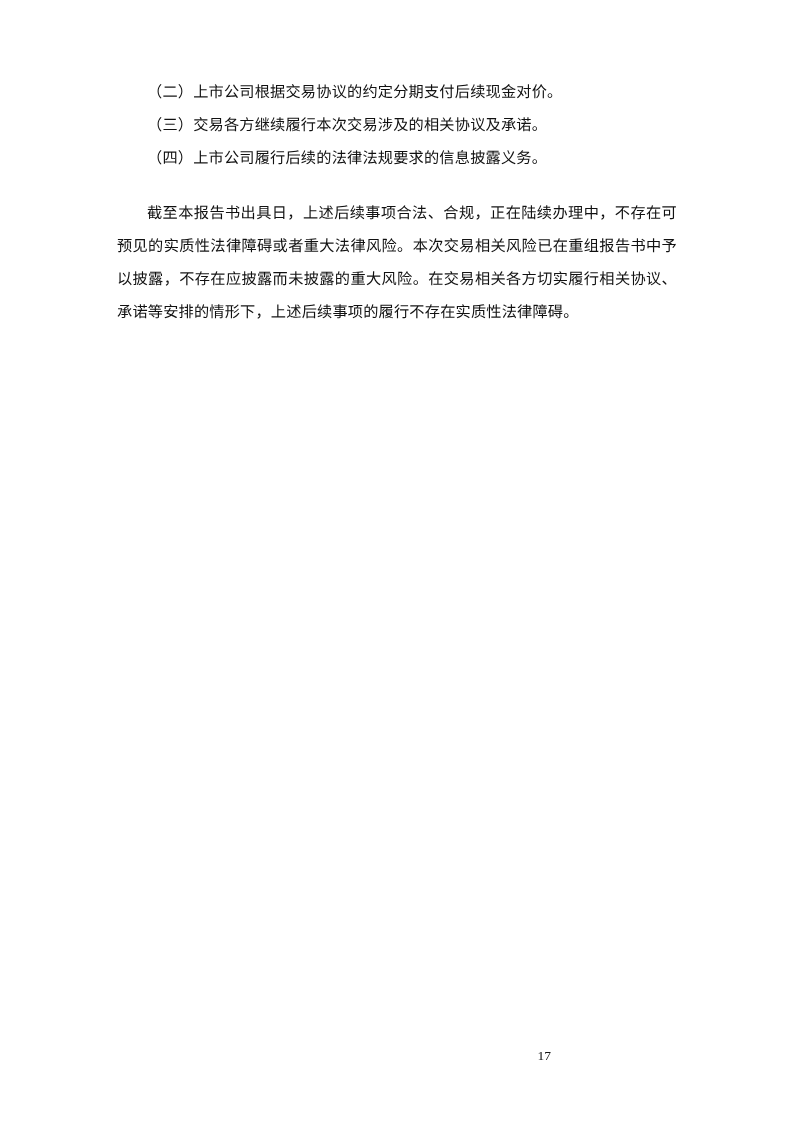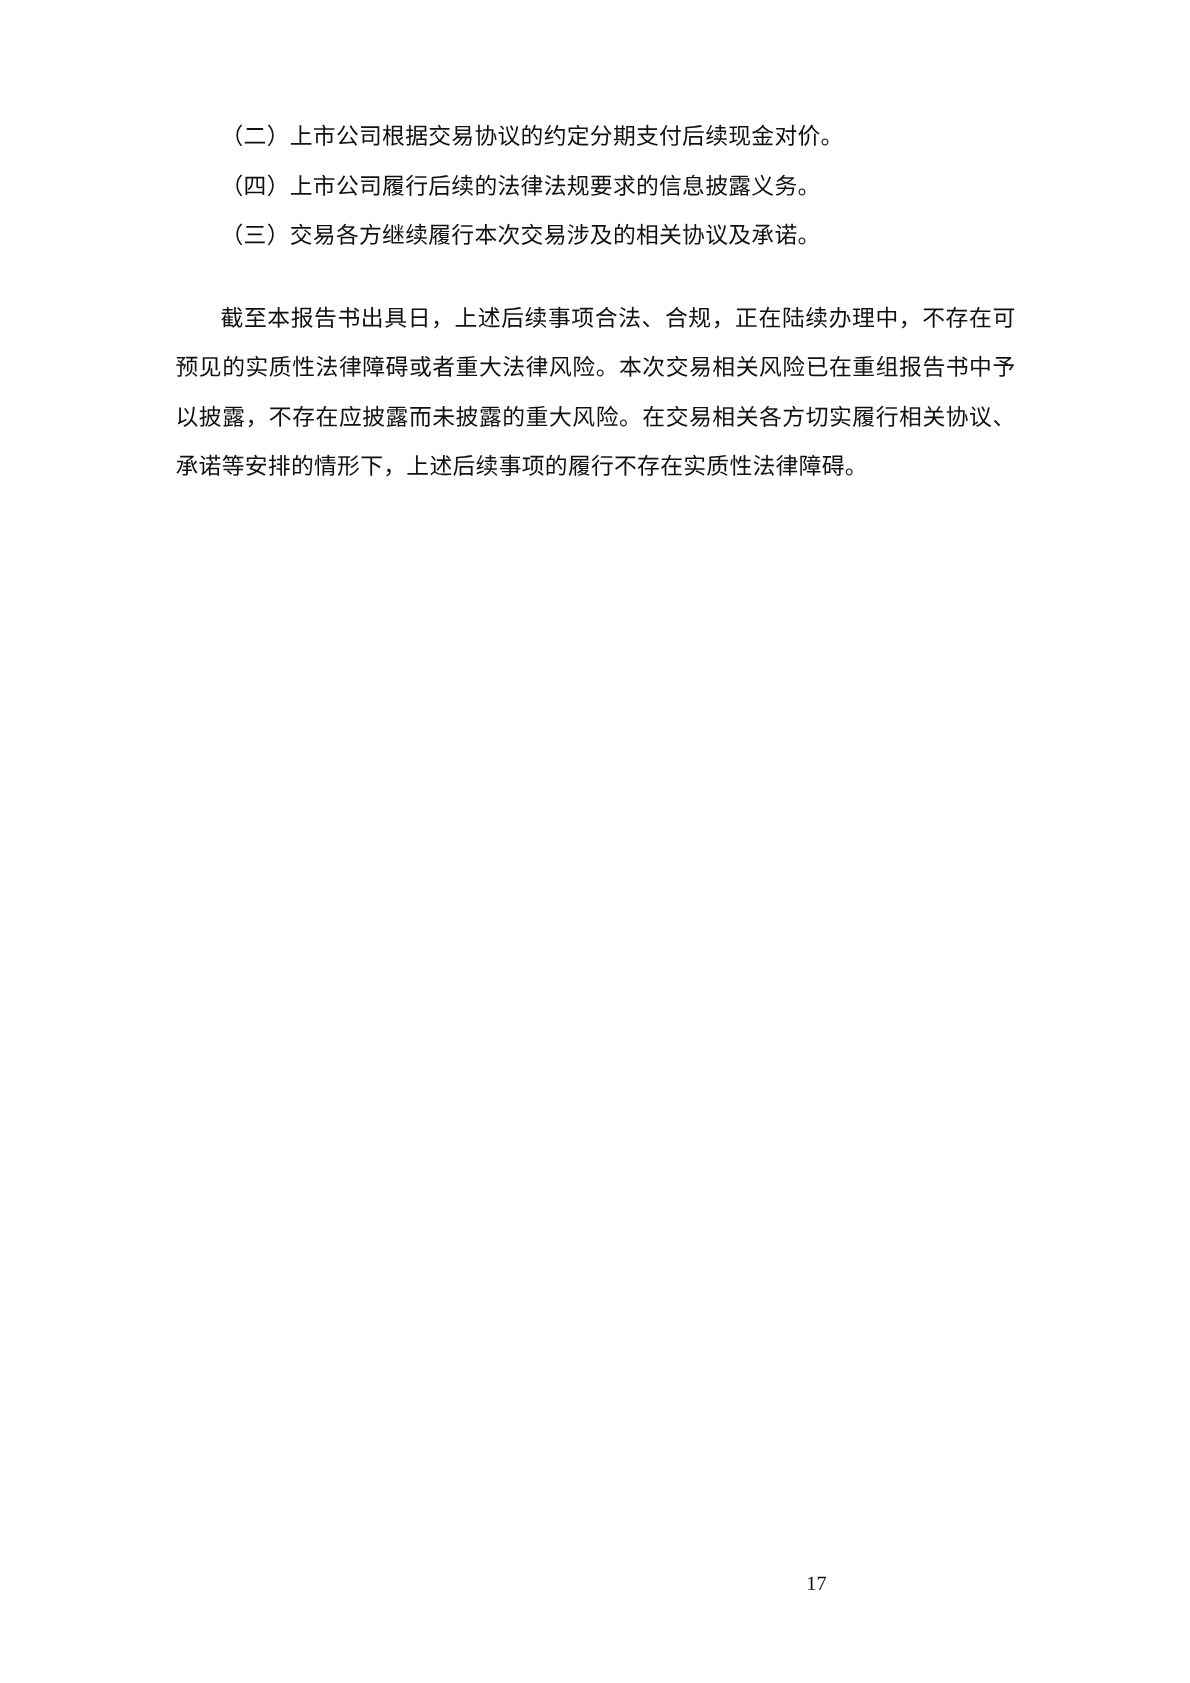--- a/index.html
+++ b/index.html
@@ -66,9 +66,9 @@
 
     <p class="para indent-list">（二）上市公司根据交易协议的约定分期支付后续现金对价。</p>
 
+    <p class="para indent-list">（三）交易各方继续履行本次交易涉及的相关协议及承诺。</p>
+
     <p class="para indent-list">（四）上市公司履行后续的法律法规要求的信息披露义务。</p>
-
-    <p class="para indent-list">（三）交易各方继续履行本次交易涉及的相关协议及承诺。</p>
 
     <p class="para indent-body body-block">截至本报告书出具日，上述后续事项合法、合规，正在陆续办理中，不存在可预见的实质性法律障碍或者重大法律风险。本次交易相关风险已在重组报告书中予以披露，不存在应披露而未披露的重大风险。在交易相关各方切实履行相关协议、承诺等安排的情形下，上述后续事项的履行不存在实质性法律障碍。</p>
 

